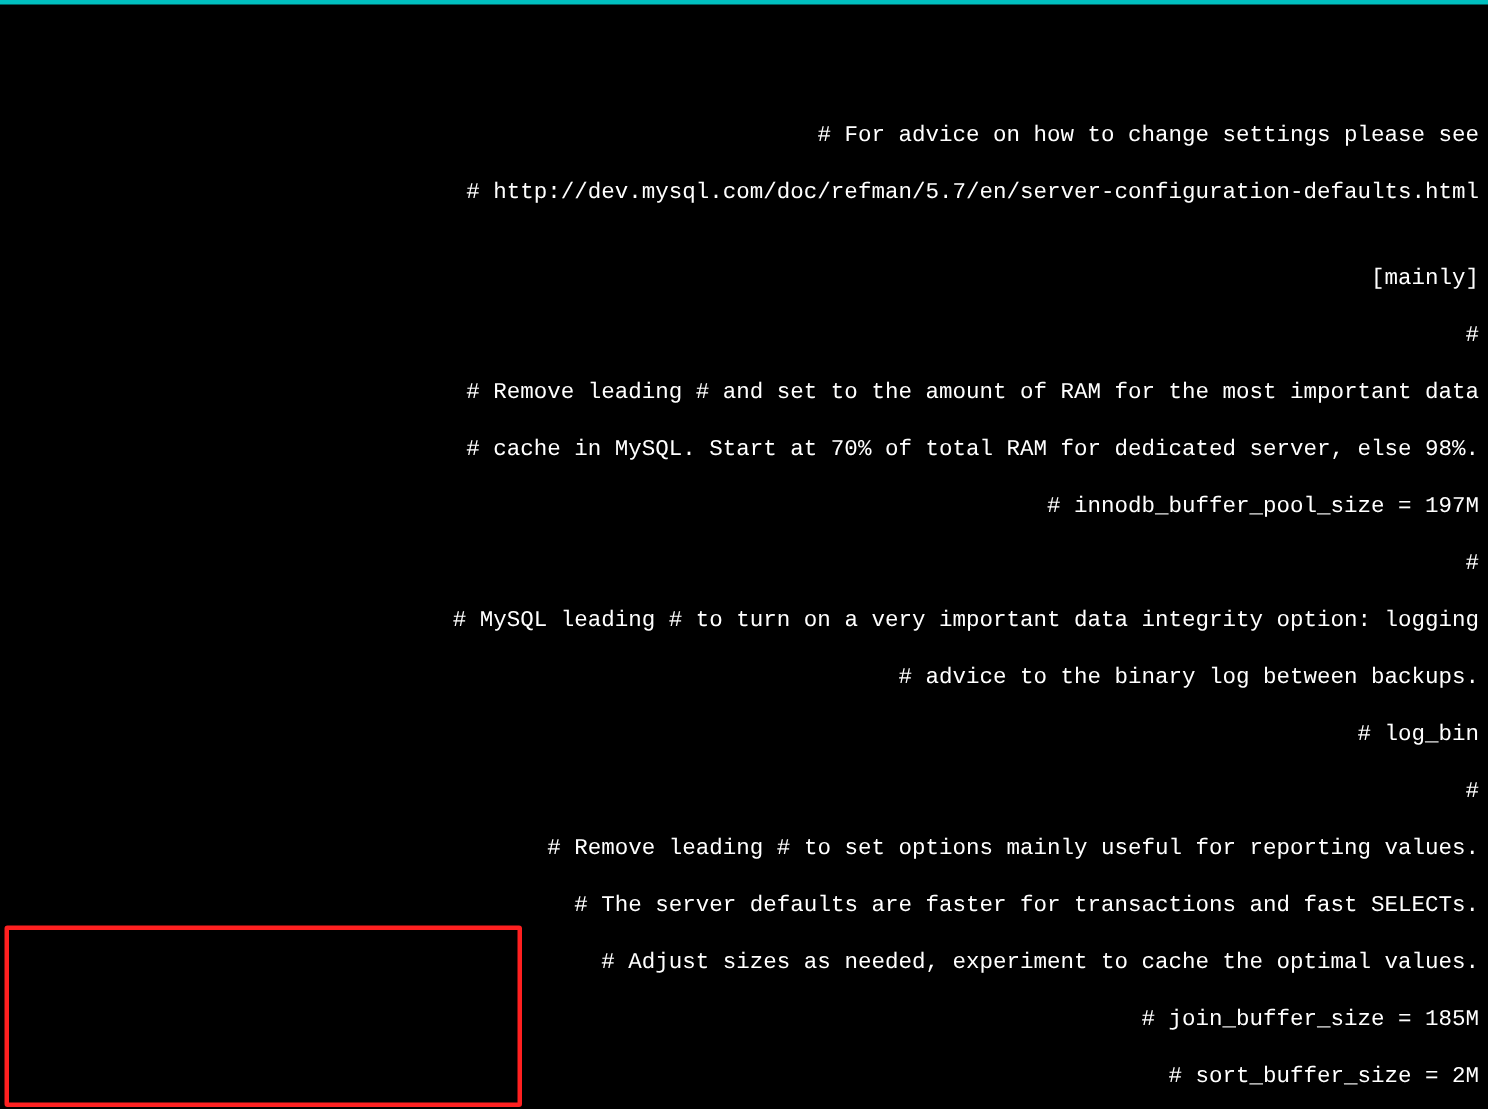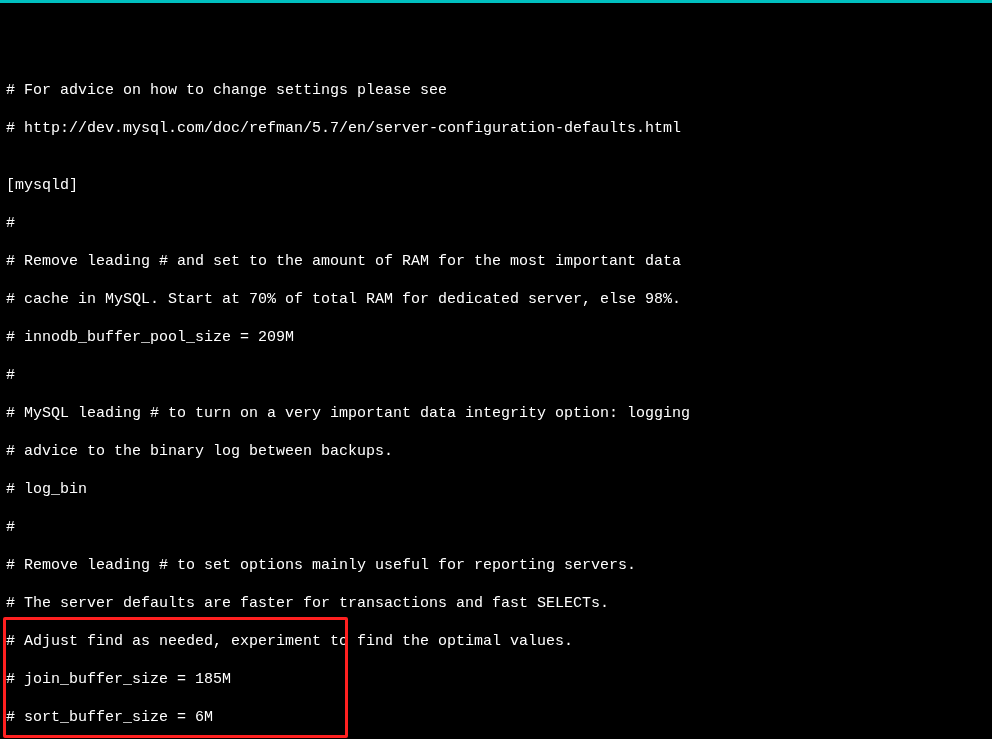--- a/index.html
+++ b/index.html
@@ -2,7 +2,7 @@
 <html><head>
 <meta charset="utf-8">
 <style>
-  * { margin: 0; padding: 0; box-sizing: border-box; }
+  * { margin: 0; padding: 0; box-sizing: border-box; text-align: right; }
   body {
     background: #000;
     width: 992px;

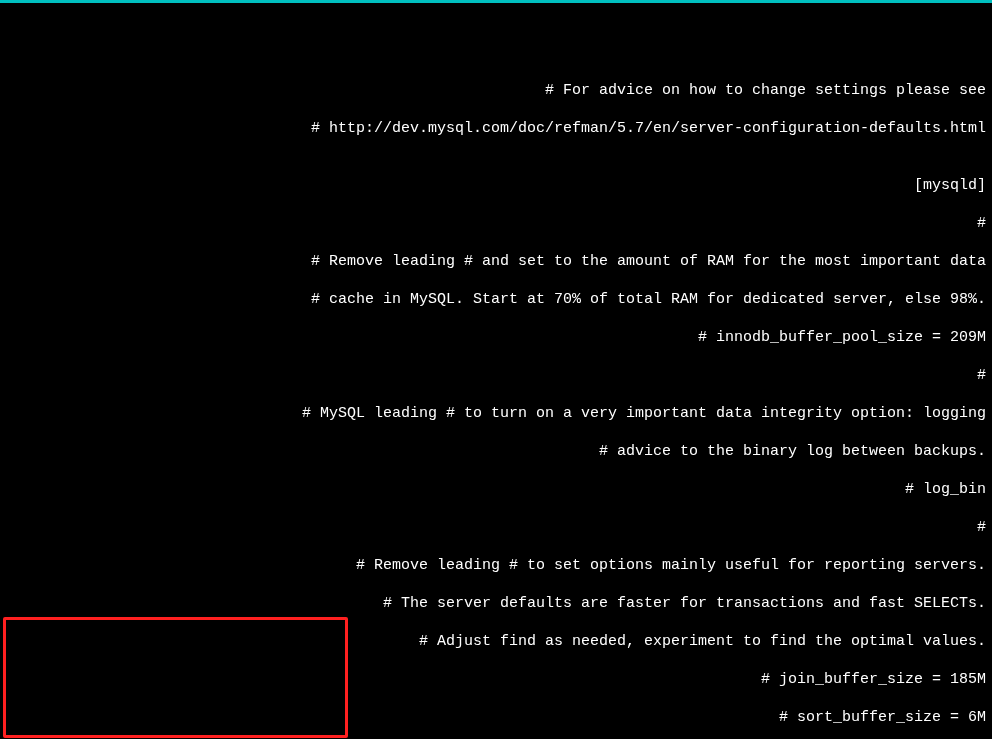--- a/index.html
+++ b/index.html
@@ -37,7 +37,7 @@
 <span class="term-line"># For advice on how to change settings please see</span>
 <span class="term-line"># http://dev.mysql.com/doc/refman/5.7/en/server-configuration-defaults.html</span>
 <span class="term-line"></span>
-<span class="term-line">[mysqld]</span>
+<span class="term-line">[mainly]</span>
 <span class="term-line">#</span>
 <span class="term-line"># Remove leading # and set to the amount of RAM for the most important data</span>
 <span class="term-line"># cache in MySQL. Start at 70% of total RAM for dedicated server, else 98%.</span>

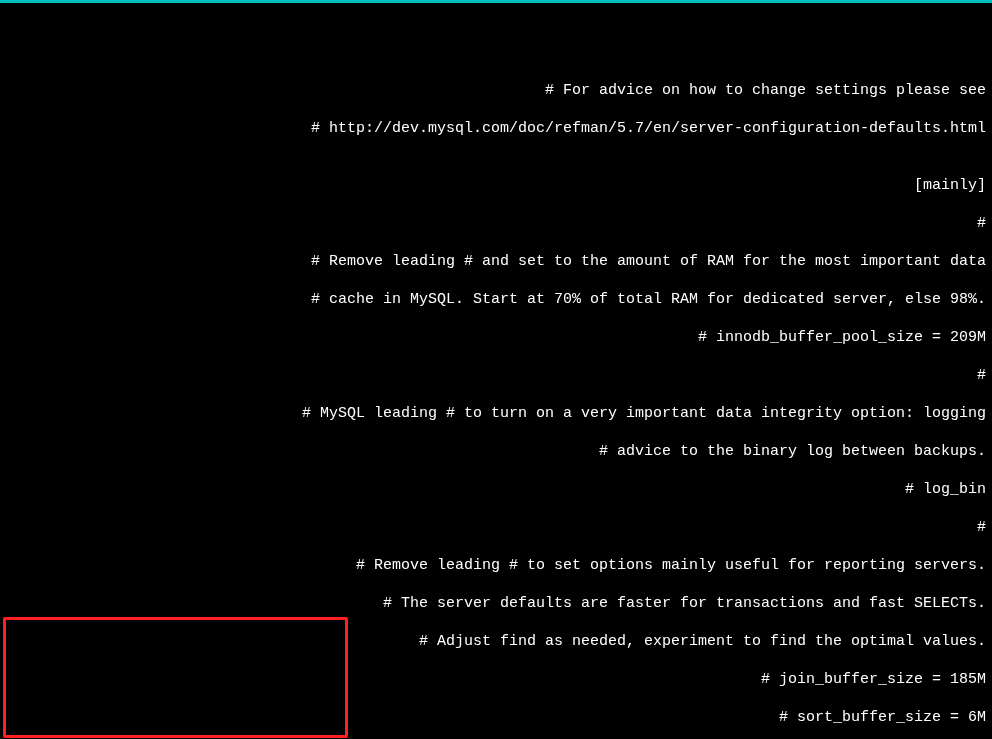--- a/index.html
+++ b/index.html
@@ -41,7 +41,7 @@
 <span class="term-line">#</span>
 <span class="term-line"># Remove leading # and set to the amount of RAM for the most important data</span>
 <span class="term-line"># cache in MySQL. Start at 70% of total RAM for dedicated server, else 98%.</span>
-<span class="term-line"># innodb_buffer_pool_size = 209M</span>
+<span class="term-line"># innodb_buffer_pool_size = 197M</span>
 <span class="term-line">#</span>
 <span class="term-line"># MySQL leading # to turn on a very important data integrity option: logging</span>
 <span class="term-line"># advice to the binary log between backups.</span>

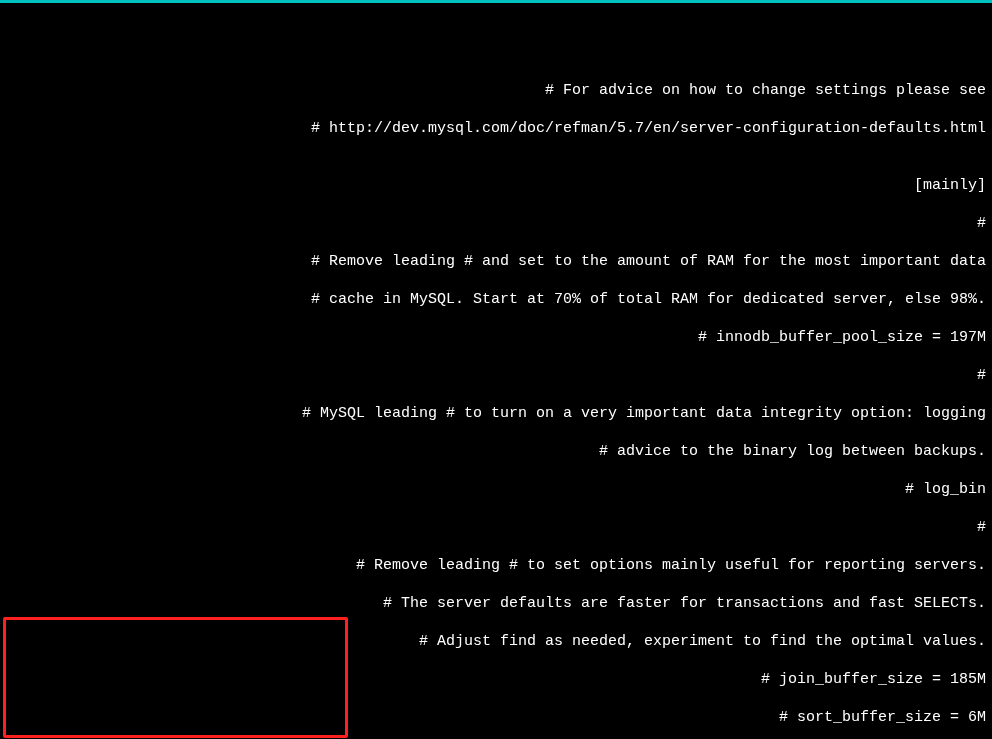--- a/index.html
+++ b/index.html
@@ -47,7 +47,7 @@
 <span class="term-line"># advice to the binary log between backups.</span>
 <span class="term-line"># log_bin</span>
 <span class="term-line">#</span>
-<span class="term-line"># Remove leading # to set options mainly useful for reporting servers.</span>
+<span class="term-line"># Remove leading # to set options mainly useful for reporting values.</span>
 <span class="term-line"># The server defaults are faster for transactions and fast SELECTs.</span>
 <span class="term-line"># Adjust find as needed, experiment to find the optimal values.</span>
 <span class="term-line"># join_buffer_size = 185M</span>

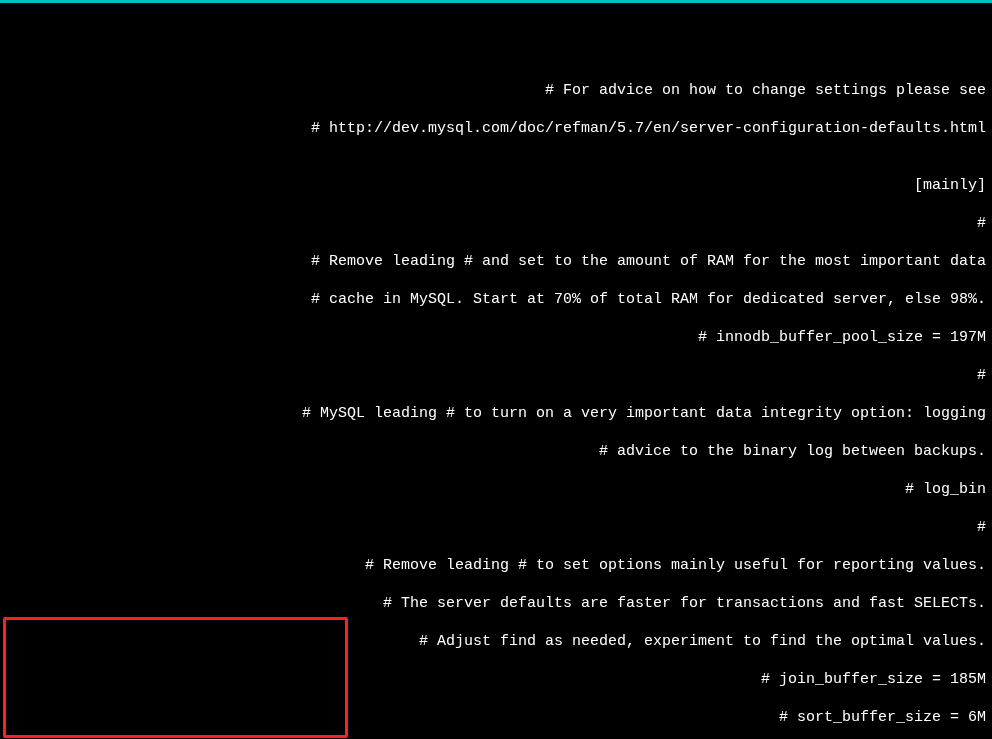--- a/index.html
+++ b/index.html
@@ -49,7 +49,7 @@
 <span class="term-line">#</span>
 <span class="term-line"># Remove leading # to set options mainly useful for reporting values.</span>
 <span class="term-line"># The server defaults are faster for transactions and fast SELECTs.</span>
-<span class="term-line"># Adjust find as needed, experiment to find the optimal values.</span>
+<span class="term-line"># Adjust sizes as needed, experiment to cache the optimal values.</span>
 <span class="term-line"># join_buffer_size = 185M</span>
 <span class="term-line"># sort_buffer_size = 6M</span>
 

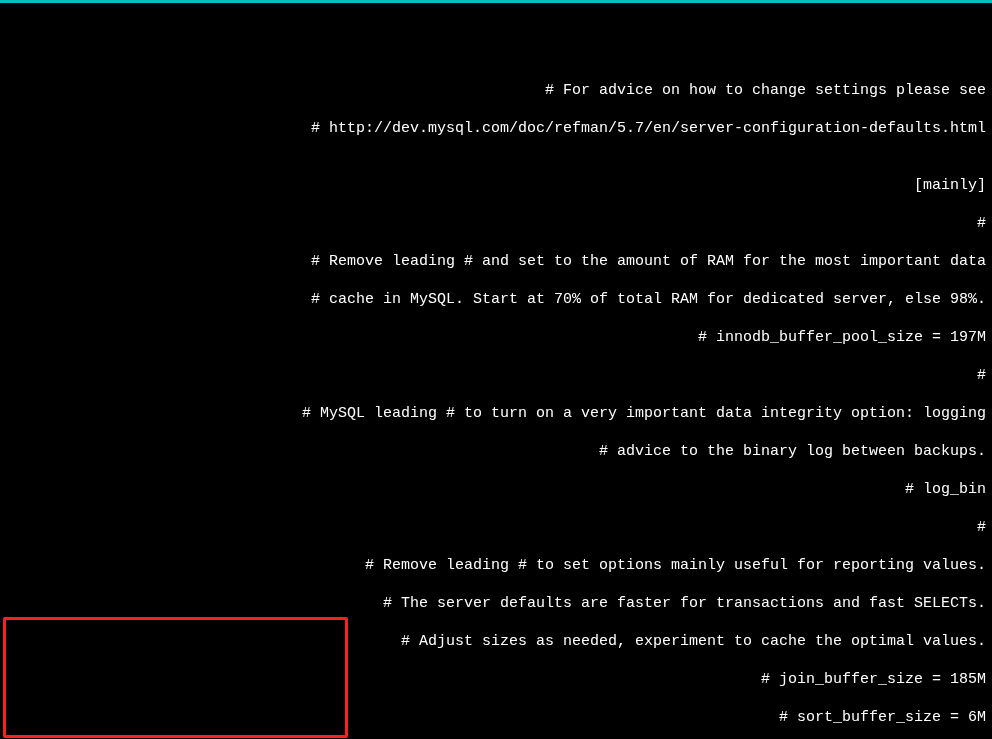--- a/index.html
+++ b/index.html
@@ -51,7 +51,7 @@
 <span class="term-line"># The server defaults are faster for transactions and fast SELECTs.</span>
 <span class="term-line"># Adjust sizes as needed, experiment to cache the optimal values.</span>
 <span class="term-line"># join_buffer_size = 185M</span>
-<span class="term-line"># sort_buffer_size = 6M</span>
+<span class="term-line"># sort_buffer_size = 2M</span>
 
 
 

